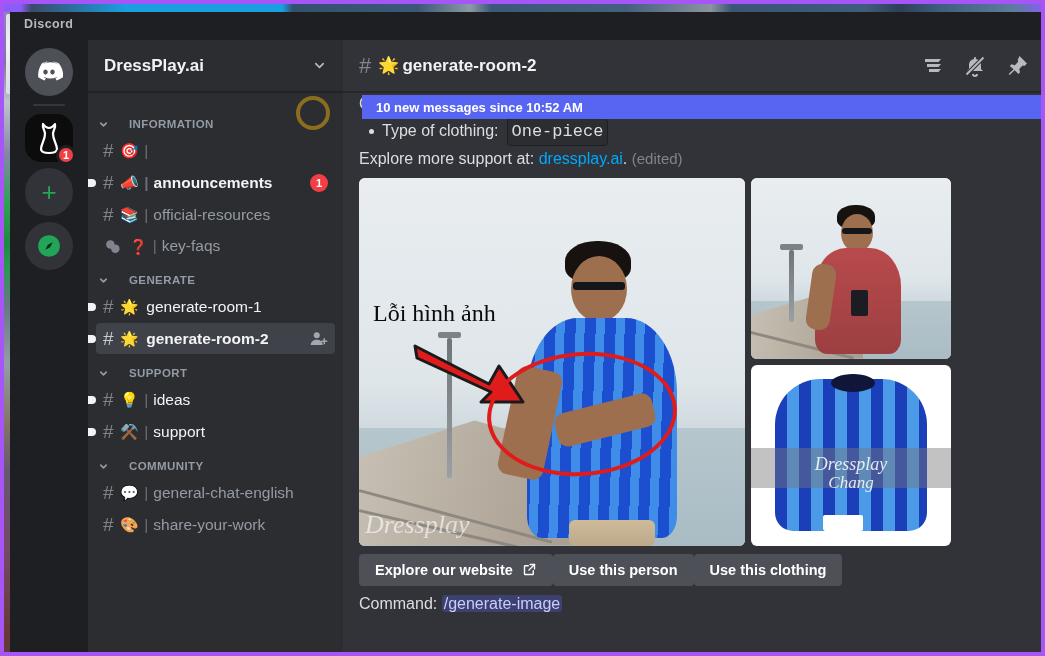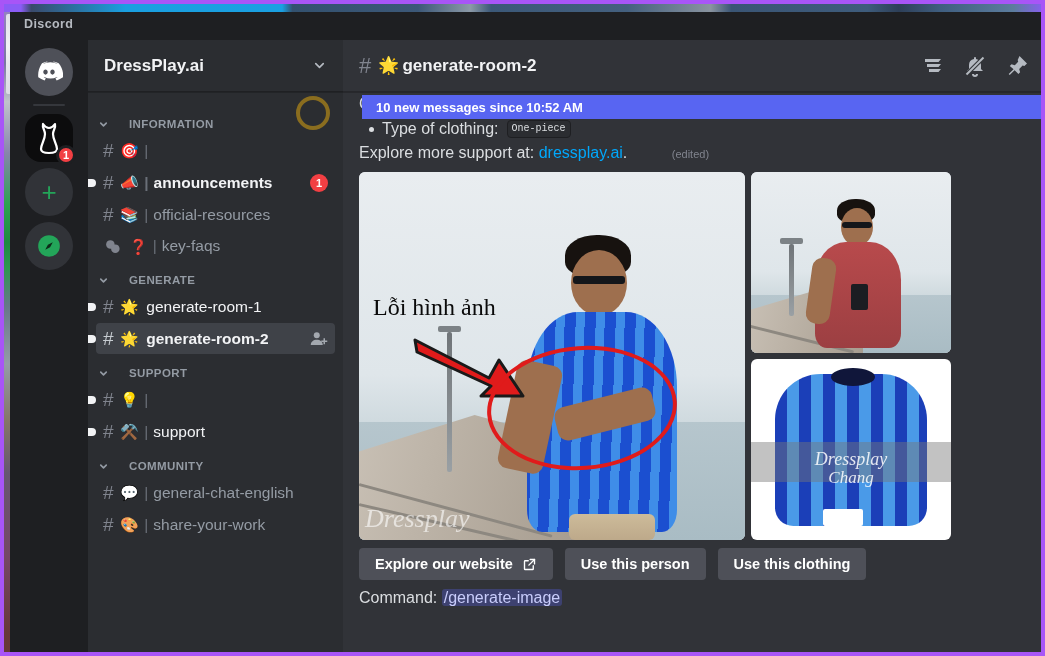--- a/index.html
+++ b/index.html
@@ -180,7 +180,7 @@
   .bullet { width: 5px; height: 5px; border-radius: 50%; background: #dbdee1; flex: none; }
   .code {
     font-family: "Liberation Mono", monospace;
-    font-size: 10px; background: #2b2d31; border: 1px solid #1e1f22;
+    font-size: 17px; background: #2b2d31; border: 1px solid #1e1f22;
     border-radius: 4px; padding: 1px 4px; color: #dbdee1;
   }
   .lnk { color: #00a8fc; cursor: pointer; }

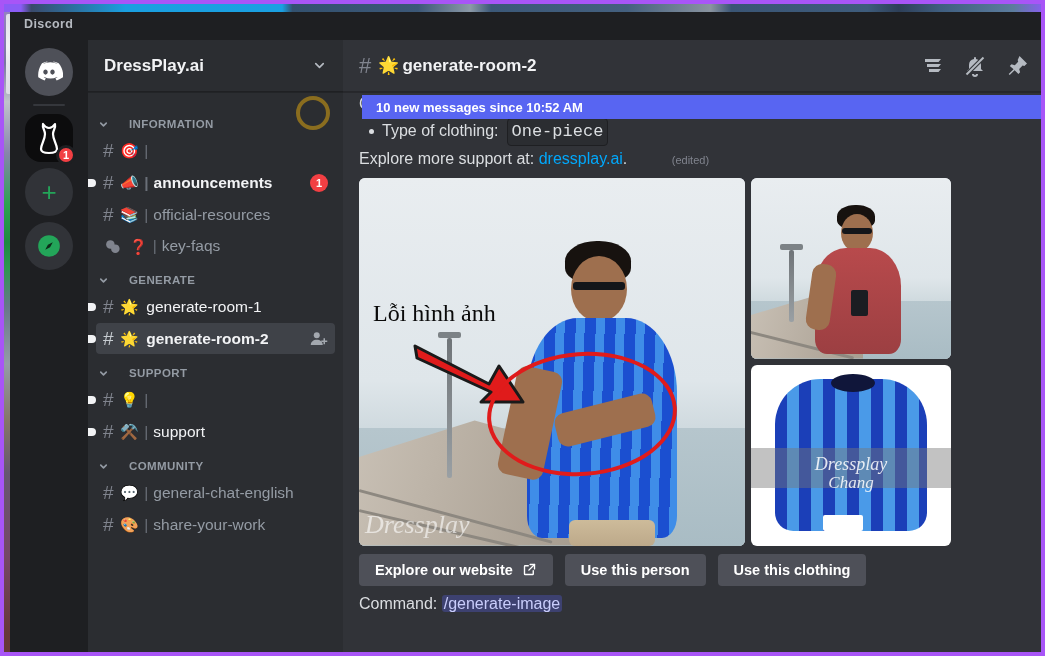--- a/index.html
+++ b/index.html
@@ -184,7 +184,7 @@
     border-radius: 4px; padding: 1px 4px; color: #dbdee1;
   }
   .lnk { color: #00a8fc; cursor: pointer; }
-  .edited { color: #80848e; font-size: 11px; margin-left: 40px; }
+  .edited { color: #80848e; font-size: 15px; }
   .mention {
     background: rgba(88,101,242,.3); color: #c9cdfb;
     border-radius: 3px; padding: 0 2px; cursor: pointer;

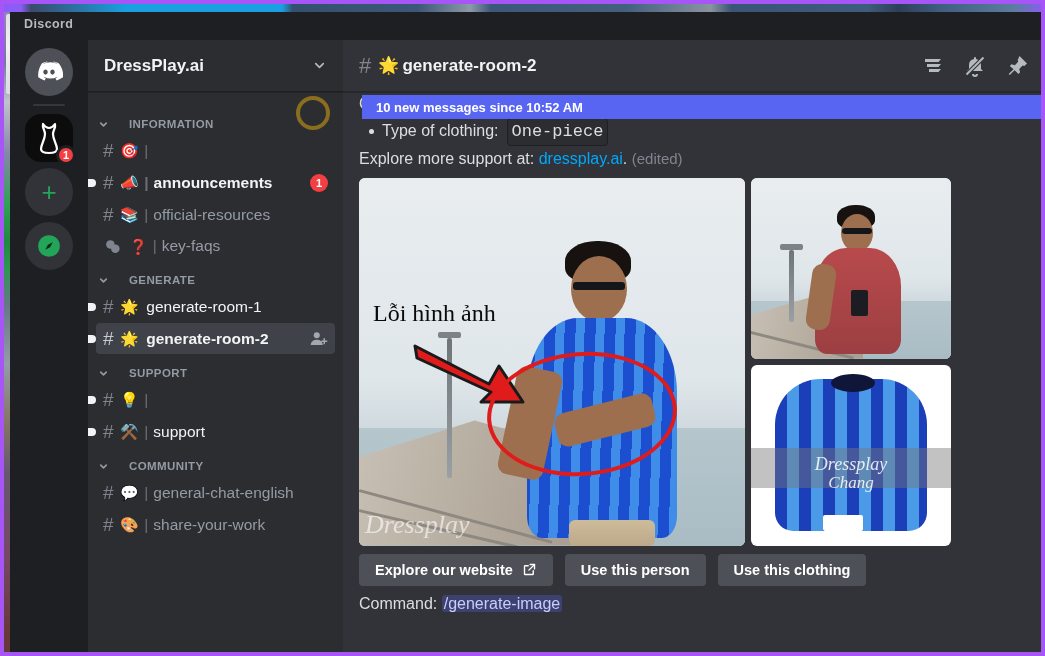--- a/index.html
+++ b/index.html
@@ -418,6 +418,7 @@
           <span class="hash">#</span>
           <span class="emo">💡</span>
           <span class="pipe">|</span>
+          <span class="cname">ideas</span>
         </div>
 
         <div class="chan" style="color:#f2f3f5;">

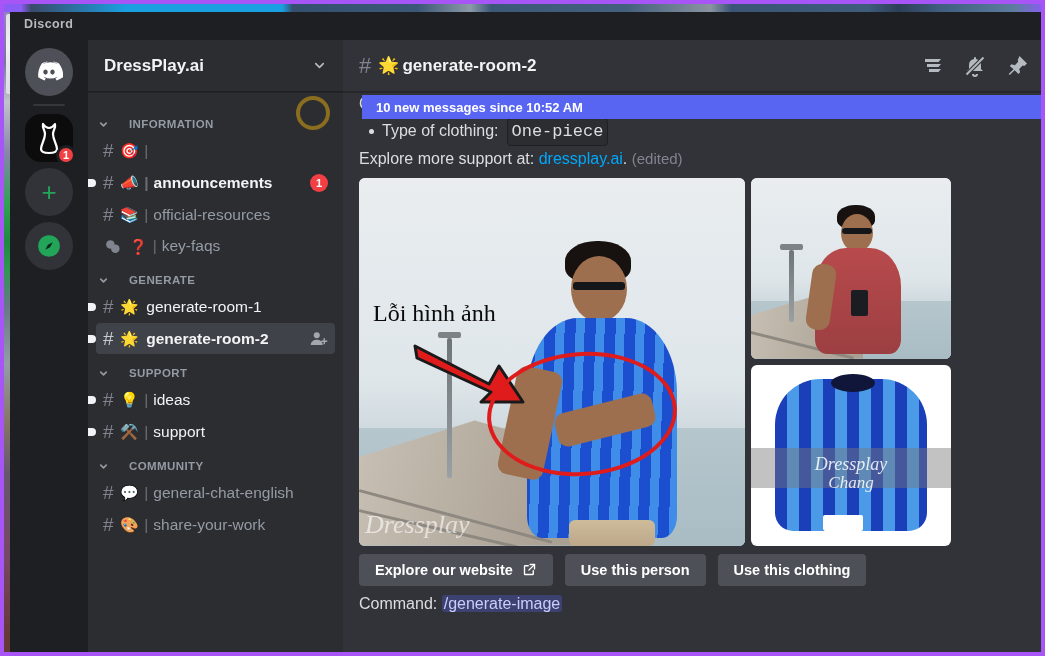--- a/index.html
+++ b/index.html
@@ -276,7 +276,7 @@
   .phone { position:absolute; background:#1b1d22; border-radius:2px; }
 
   
-  .btnrow { display: flex; gap: 12px; margin-top: 8px; }
+  .btnrow { display: flex; gap: 0; margin-top: 8px; }
   .abtn {
     background: #4e5058; color: #fff;
     border: none; border-radius: 4px;

